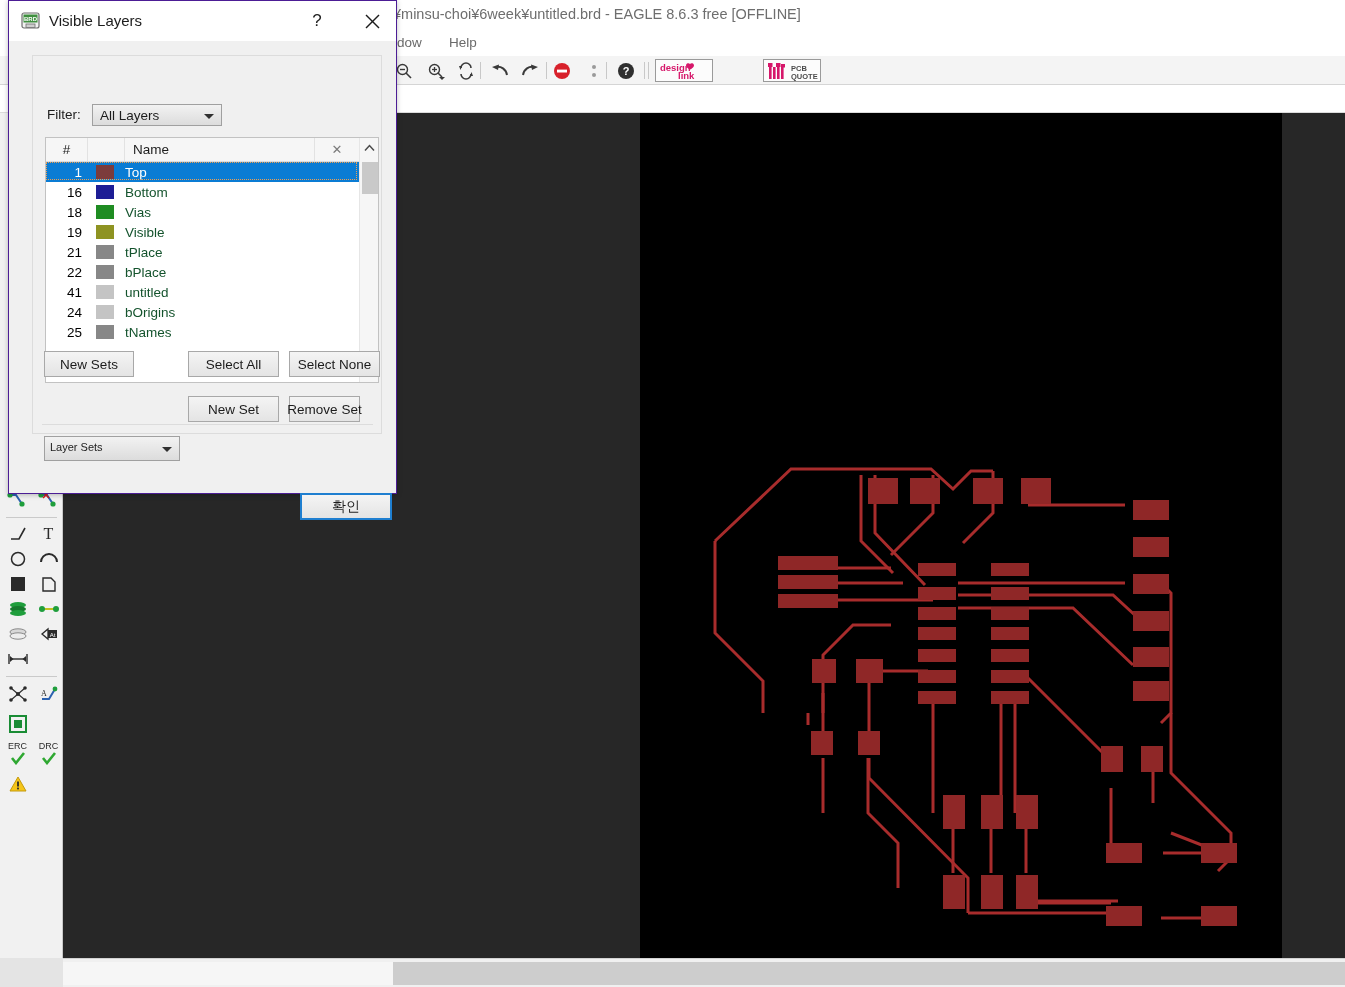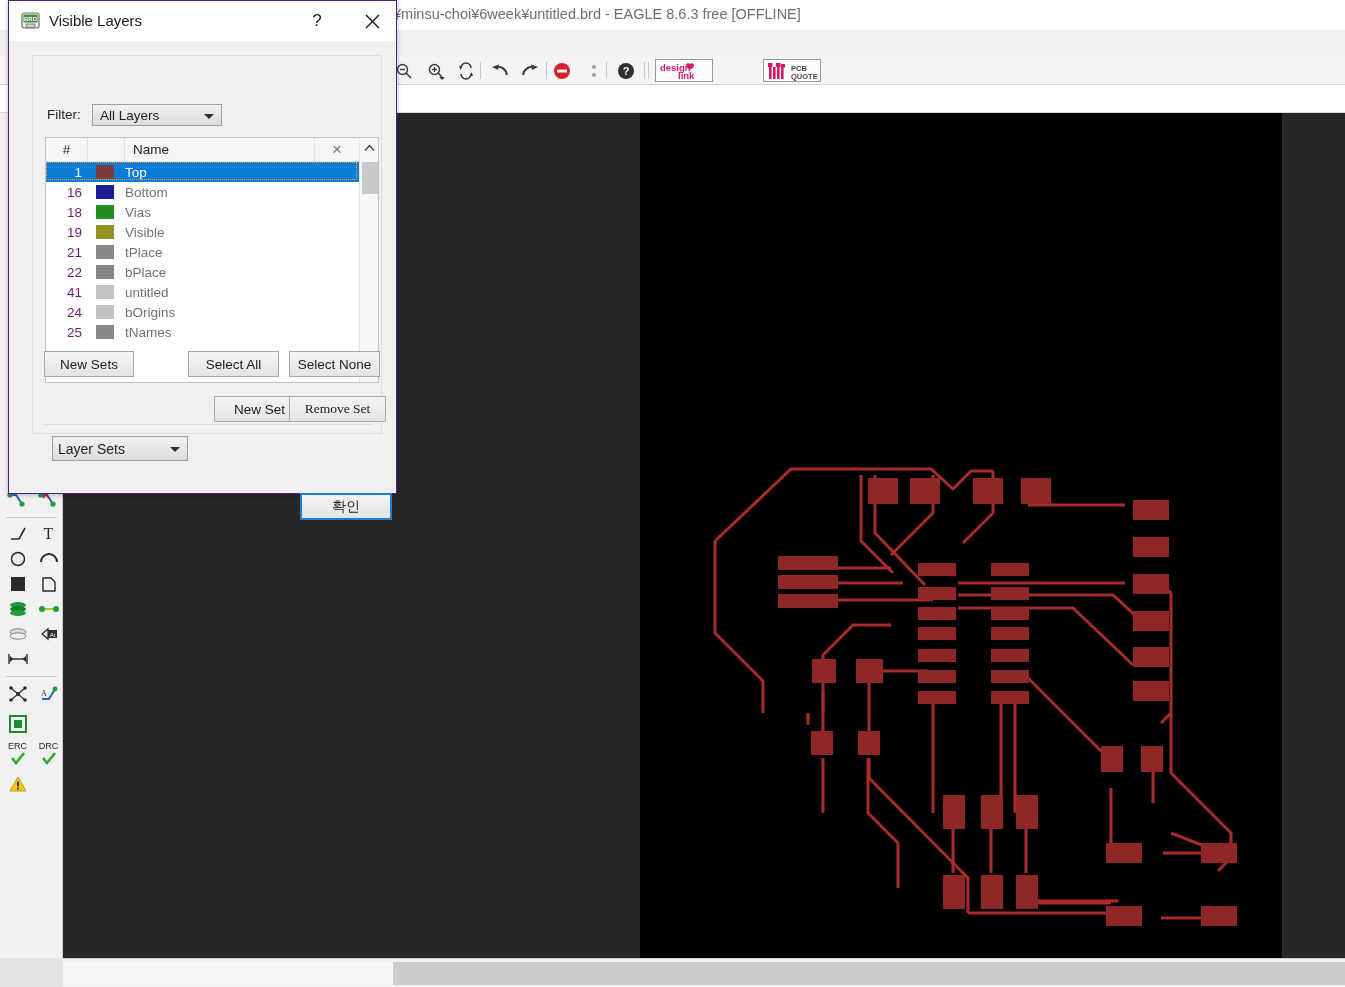--- a/index.html
+++ b/index.html
@@ -258,6 +258,10 @@
       <div class="eagle-title-text">¥minsu-choi¥6week¥untitled.brd - EAGLE 8.6.3 free [OFFLINE]</div>
     </div>
 
+    <div class="eagle-menubar">
+      <div class="menu-item" style="left:392px;">dow</div>
+      <div class="menu-item" style="left:444px;">Help</div>
+    </div>
 
     <div class="eagle-toolbar">
 

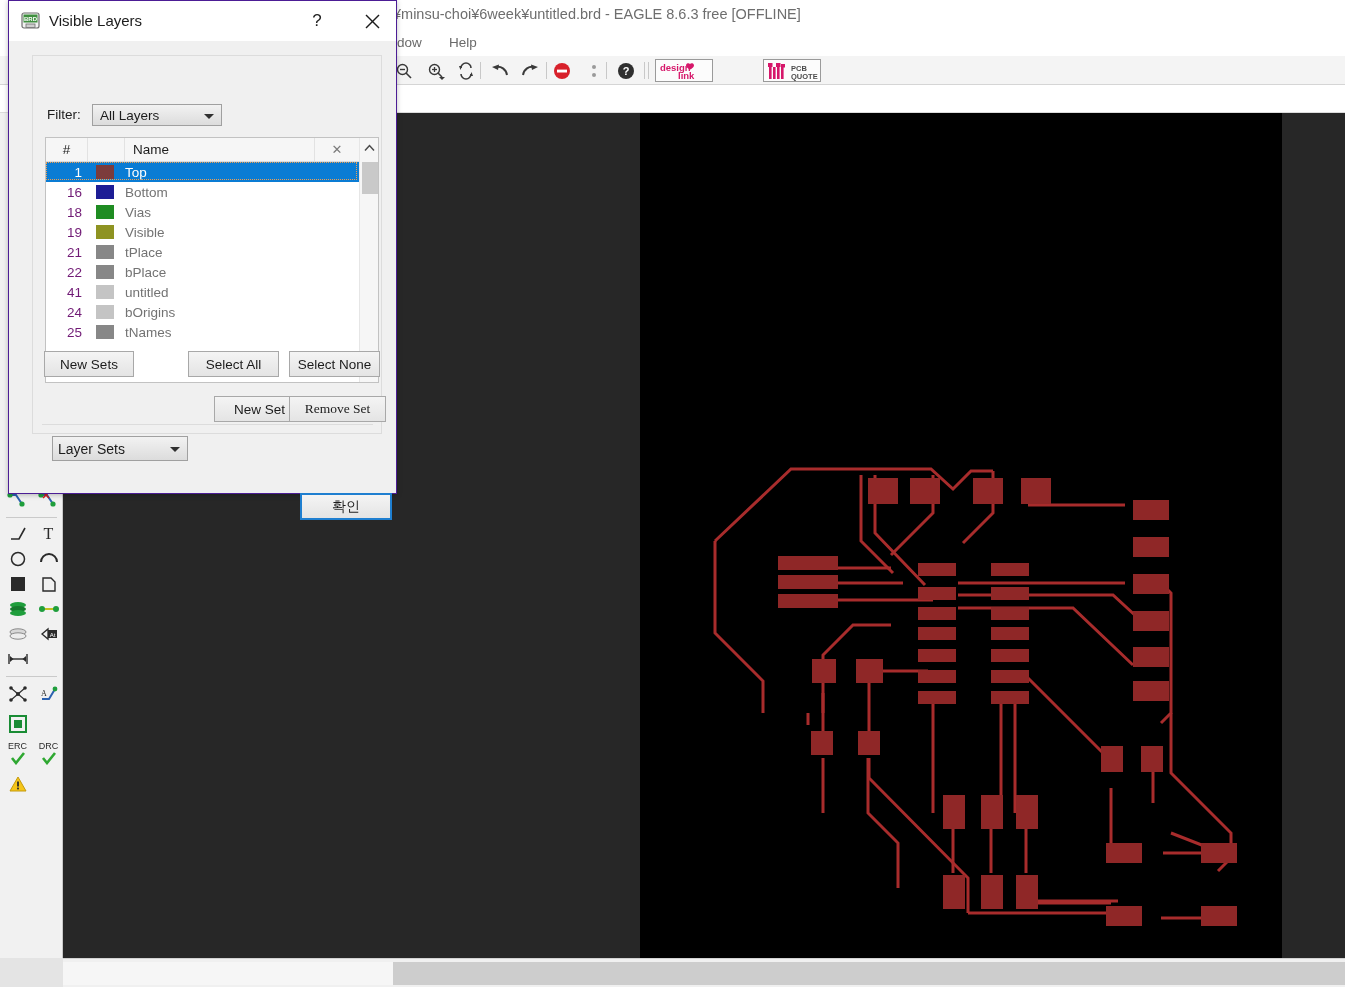--- a/index.html
+++ b/index.html
@@ -191,7 +191,7 @@
   .lrow-num {
     position: absolute; left: 0; top: 0; width: 42px; height: 20px;
     display: flex; align-items: center; justify-content: flex-end;
-    padding-right: 6px; font-size: 13.5px; color: #701a75;
+    padding-right: 6px; font-size: 13.5px; color: #000000;
   }
   .lrow-sw {
     position: absolute; left: 50px; top: 3px; width: 18px; height: 14px;

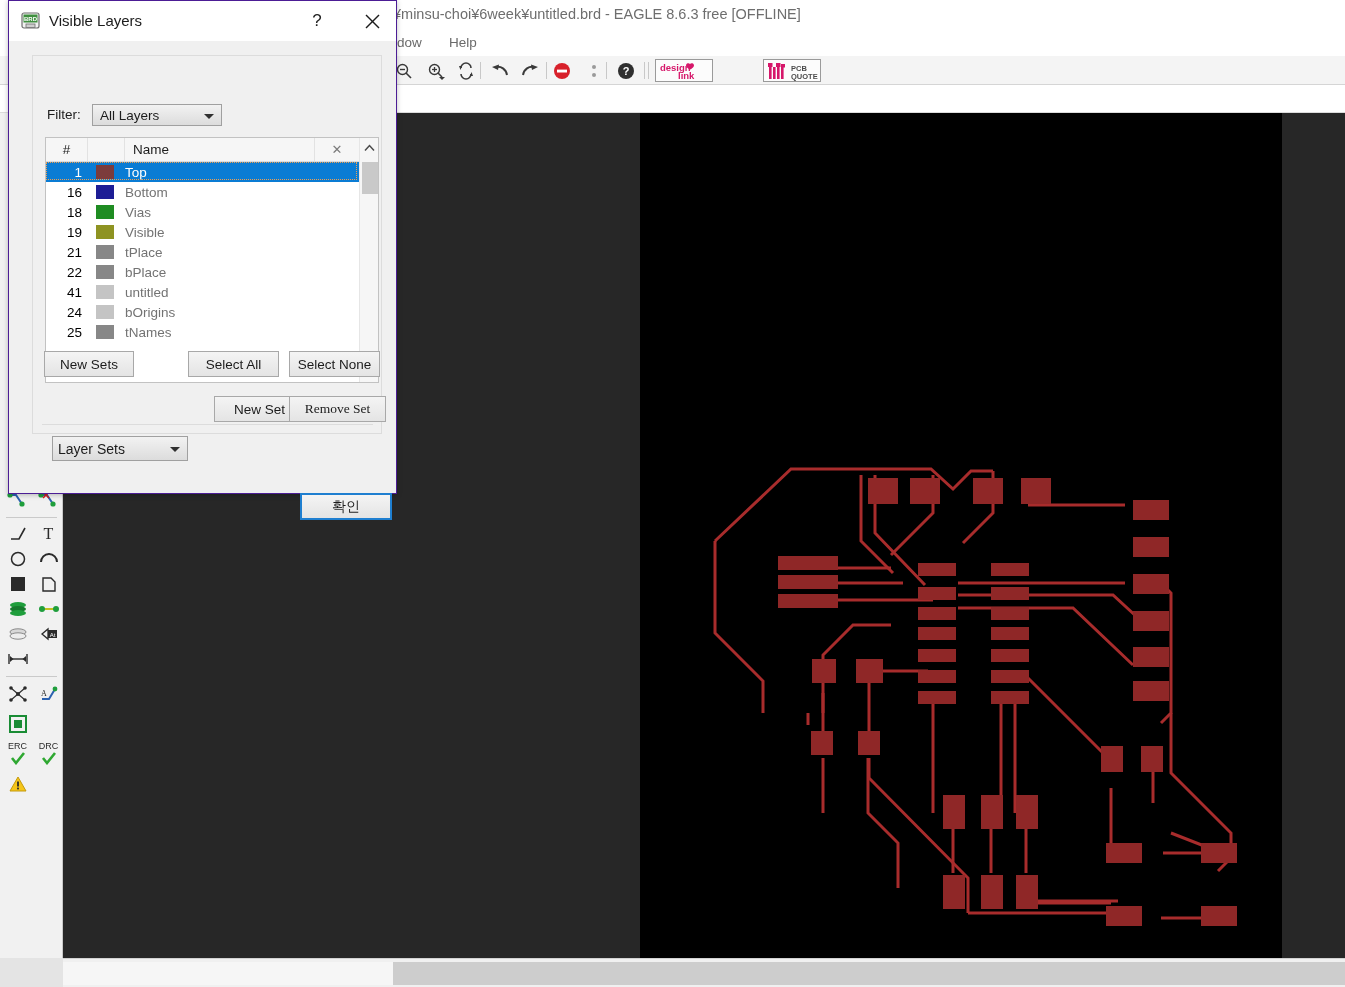--- a/index.html
+++ b/index.html
@@ -199,7 +199,7 @@
   .lrow-name {
     position: absolute; left: 79px; top: 0; height: 20px;
     display: flex; align-items: center;
-    font-size: 13.5px; color: #737373;
+    font-size: 13.5px; color: #14532d;
   }
   .sel-dotted {
     position: absolute; left: 0; top: 0; width: 311px; height: 18px;

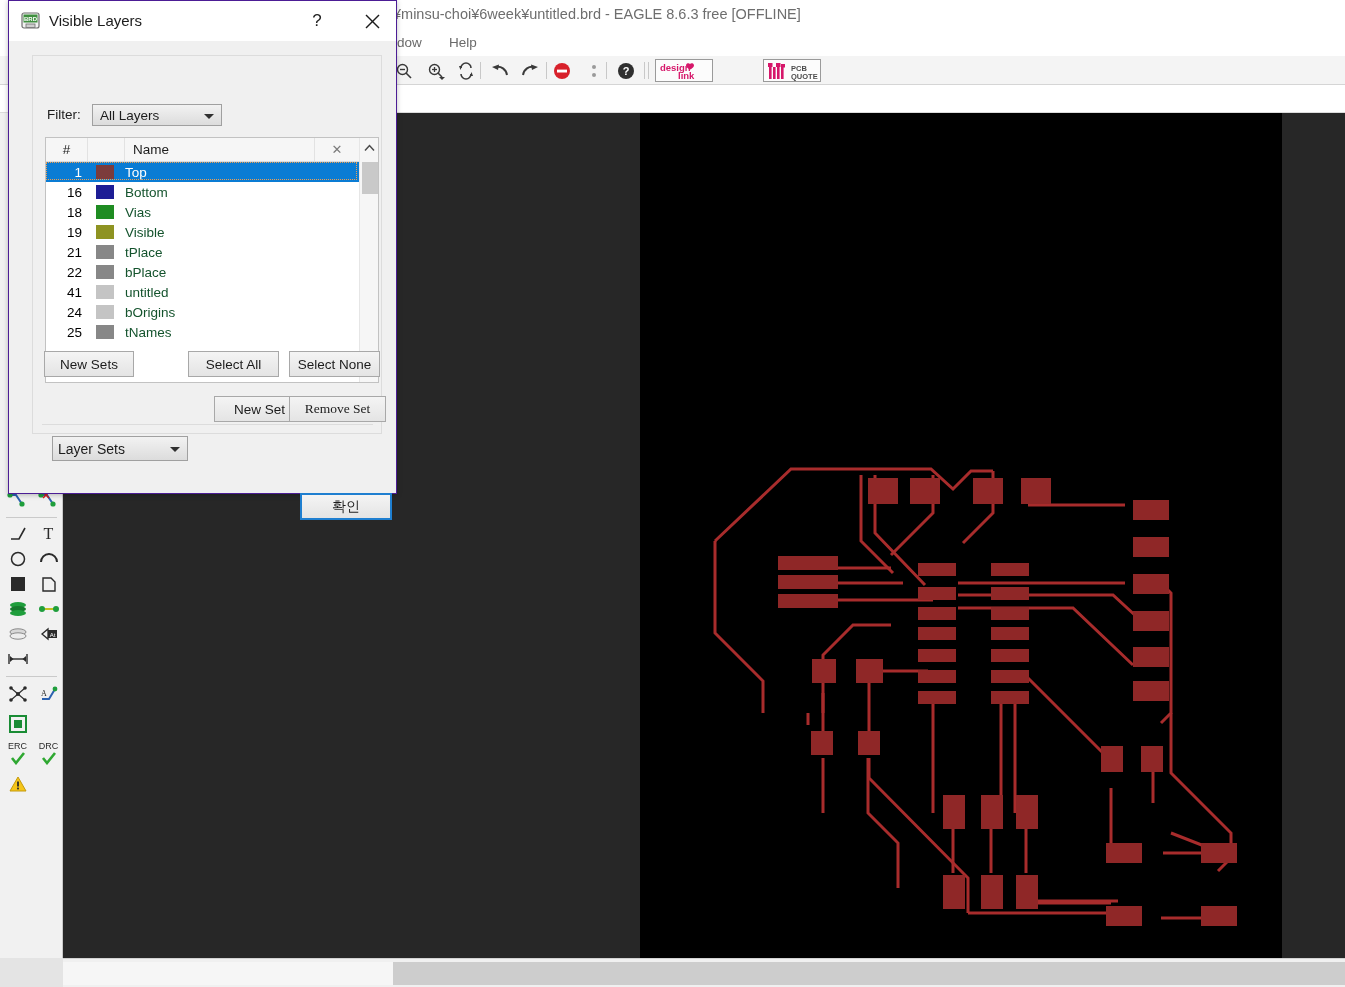--- a/index.html
+++ b/index.html
@@ -753,7 +753,7 @@
         <span class="set-select-text">Layer Sets</span>
         <span class="sel-arrow" style="top:10px;"></span>
       </div>
-      <div class="btn" style="left:179px; top:355px; width:91px;margin-left:26px;">New Set</div>
+      <div class="btn" style="left:179px; top:355px; width:91px;">New Set</div>
       <div class="btn" style="left:280px; top:355px; width:97px;font-family:Liberation Serif, serif;">Remove Set</div>
 
       <div class="ok-btn">확인</div>

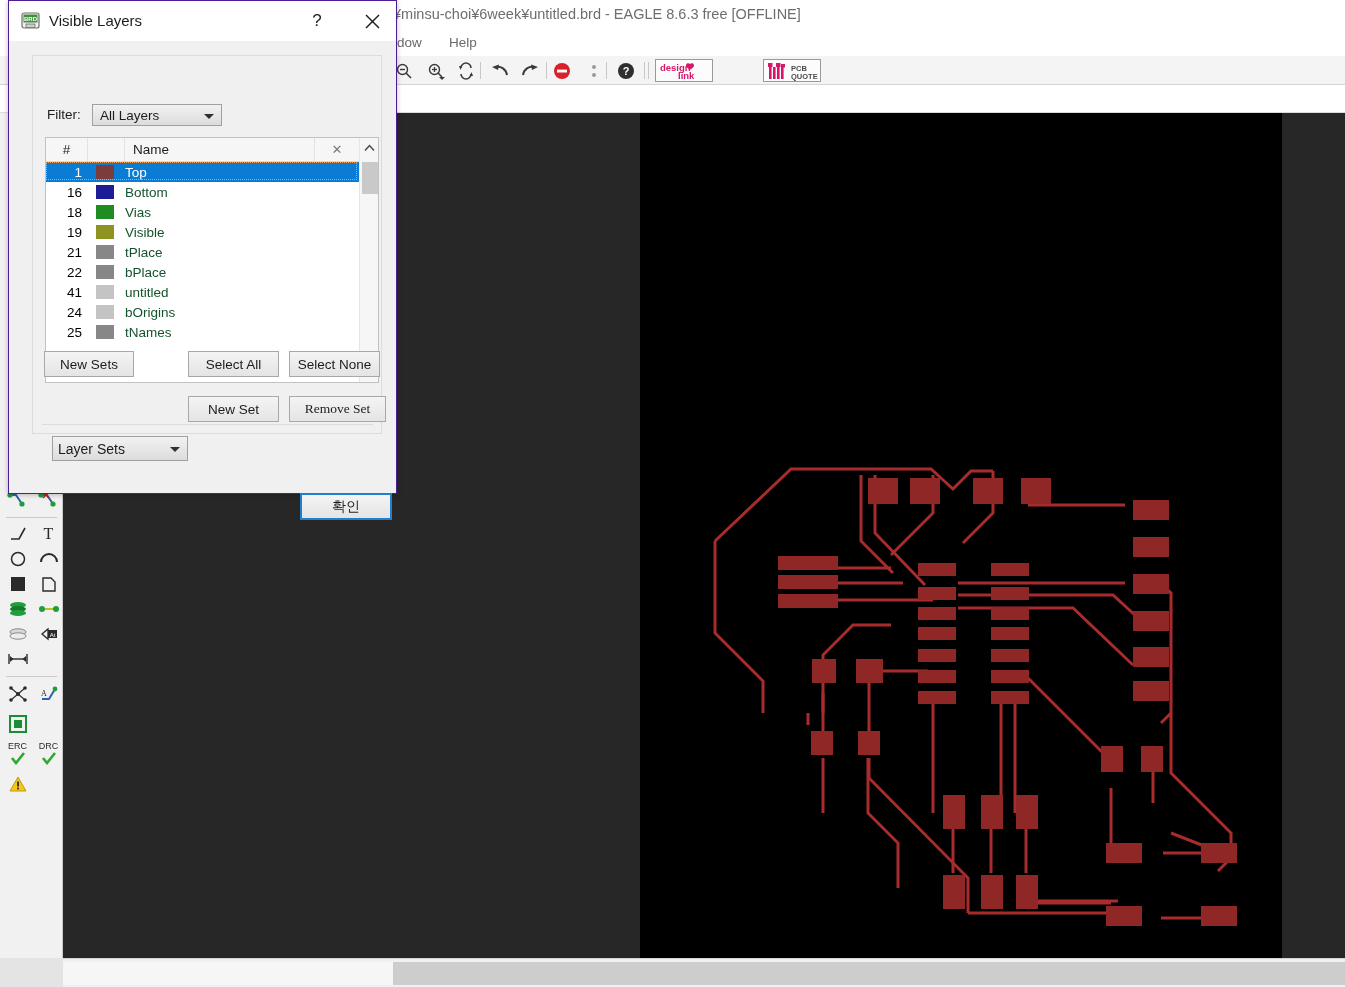--- a/index.html
+++ b/index.html
@@ -754,7 +754,7 @@
         <span class="sel-arrow" style="top:10px;"></span>
       </div>
       <div class="btn" style="left:179px; top:355px; width:91px;">New Set</div>
-      <div class="btn" style="left:280px; top:355px; width:97px;font-family:Liberation Serif, serif;">Remove Set</div>
+      <div class="btn" style="left:280px; top:355px; width:71px;">Remove Set</div>
 
       <div class="ok-btn">확인</div>
     </div>

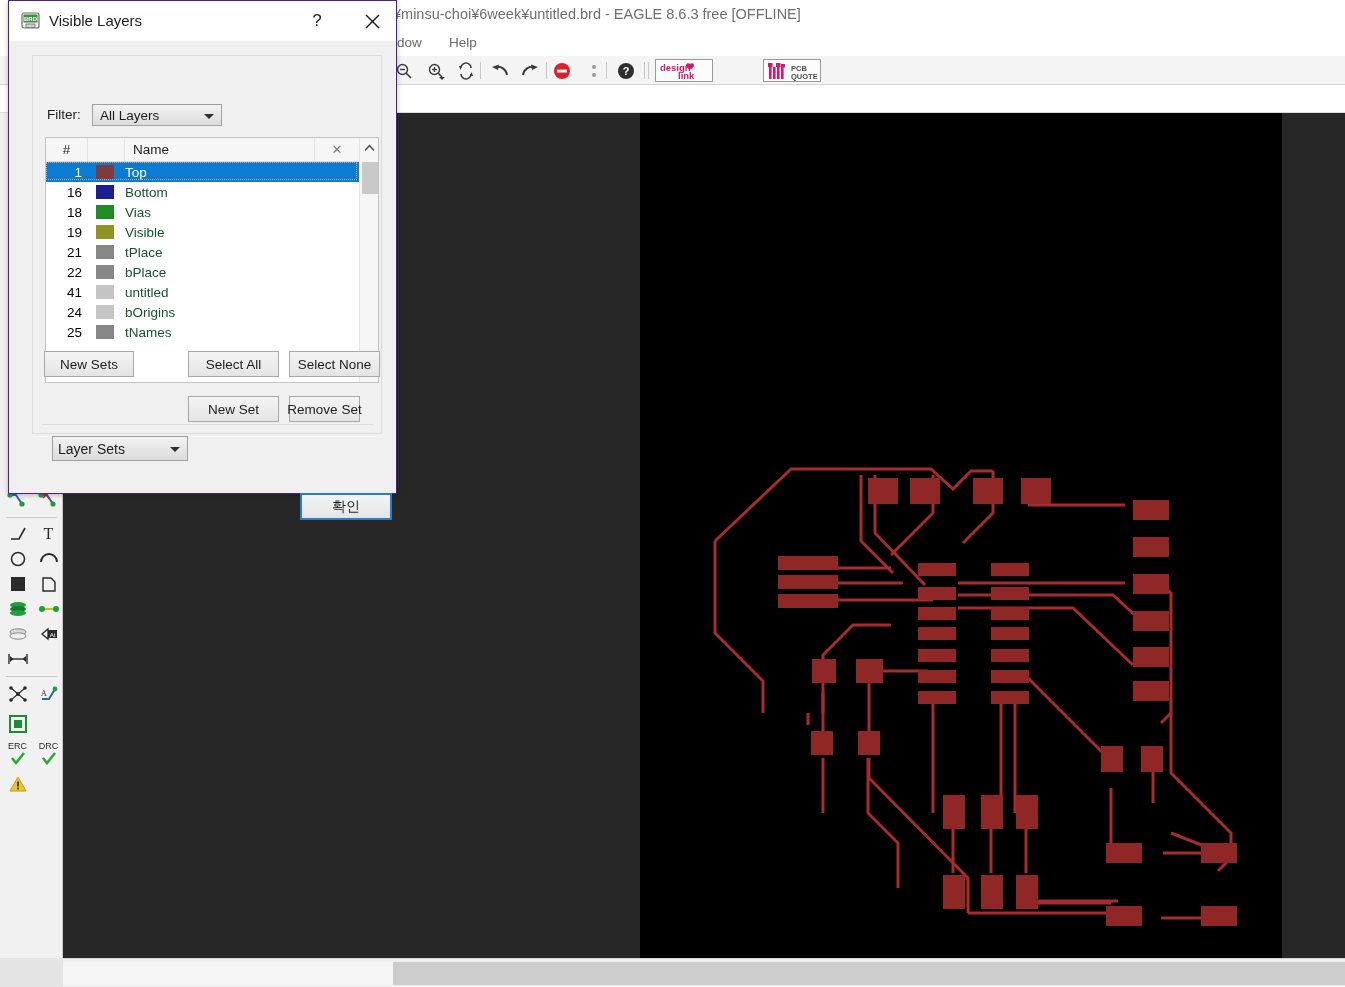--- a/index.html
+++ b/index.html
@@ -228,10 +228,10 @@
     white-space: nowrap;
   }
   .set-select {
-    position: absolute; left: 43px; top: 395px; width: 136px; height: 25px;
+    position: absolute; left: 35px; top: 395px; width: 136px; height: 25px;
     background: linear-gradient(#f2f2f2, #dcdcdc);
     border: 1px solid #a0a0a0;
-    font-size: 14px; color: #1c1c1c;
+    font-size: 11px; color: #1c1c1c;
   }
   .set-select-text { position: absolute; left: 5px; top: 4px; }
   .grp-sep {

